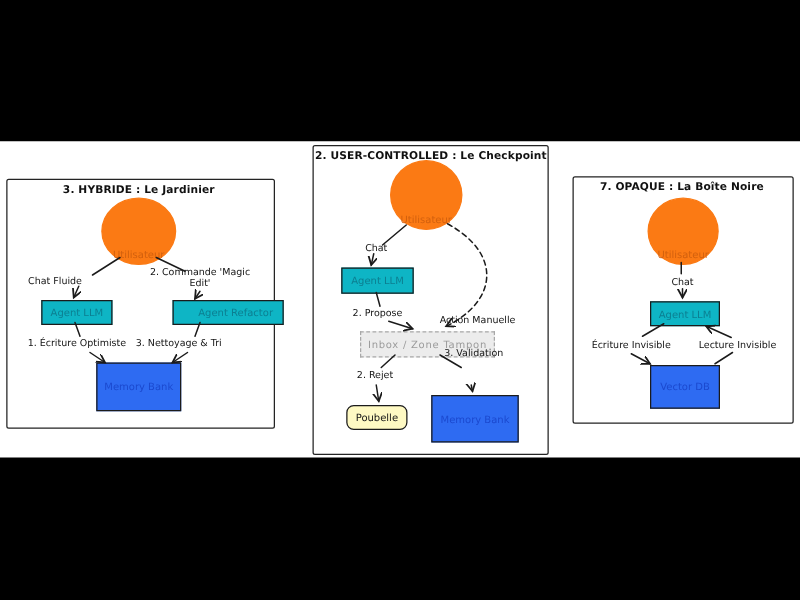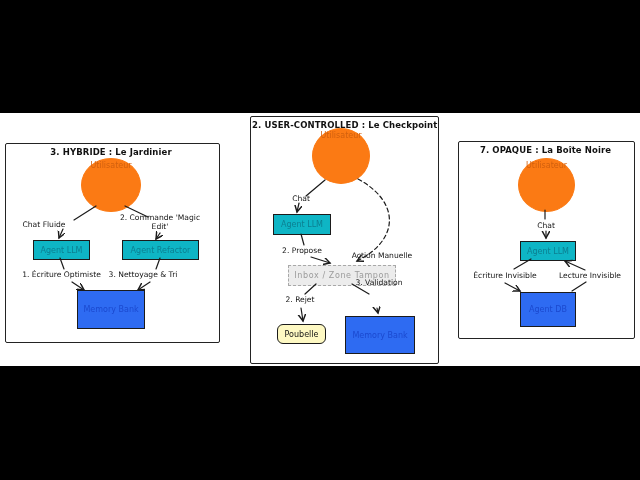--- a/index.html
+++ b/index.html
@@ -18,7 +18,7 @@
   .user-circle{
     position:absolute;border-radius:50%;
     background:var(--orange_fill);border:1px solid var(--orange_fill);
-    display:flex;align-items:flex-start;justify-content:center;text-align:center;
+    display:flex;align-items:flex-end;justify-content:center;text-align:center;
   }
   .user-circle span{
     display:block;width:46px;font-size:8px;line-height:1.7;

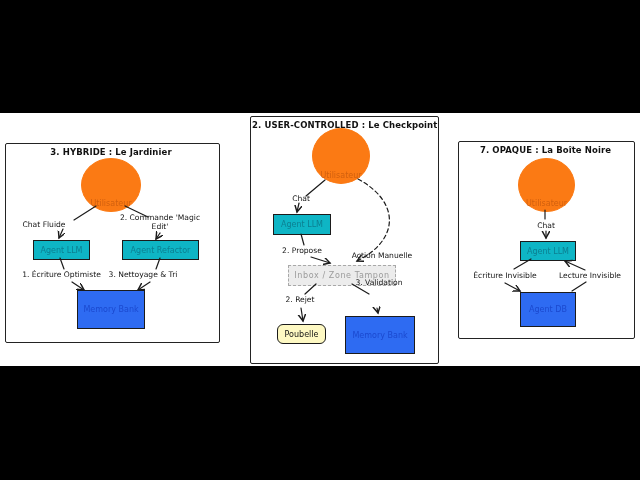--- a/index.html
+++ b/index.html
@@ -56,7 +56,7 @@
 <div class="edge-label nowrap" style="left:12px;top:221px;width:64px;">Chat Fluide</div>
 <div class="edge-label" style="left:119px;top:214px;width:82px;">2. Commande 'Magic Edit'</div>
 <div class="node cyan" style="left:33px;top:240px;width:55px;height:18px;">Agent LLM</div>
-<div class="node cyan" style="left:122px;top:240px;width:75px;height:18px;">Agent Refactor</div>
+<div class="node cyan" style="left:138px;top:240px;width:75px;height:18px;padding-left:12px;">Agent Refactor</div>
 <div class="edge-label nowrap" style="left:14px;top:271px;width:95px;">1. Écriture Optimiste</div>
 <div class="edge-label nowrap" style="left:97px;top:271px;width:92px;">3. Nettoyage &amp; Tri</div>
 <div class="node blue" style="left:77px;top:290px;width:66px;height:37px;">Memory Bank</div>

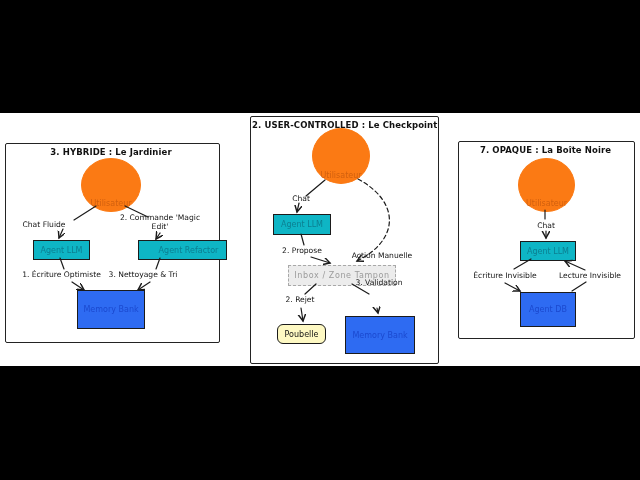--- a/index.html
+++ b/index.html
@@ -85,7 +85,7 @@
 <div class="node cyan" style="left:520px;top:241px;width:54px;height:18px;">Agent LLM</div>
 <div class="edge-label nowrap" style="left:464px;top:272px;width:82px;">Écriture Invisible</div>
 <div class="edge-label nowrap" style="left:551px;top:272px;width:78px;">Lecture Invisible</div>
-<div class="node blue" style="left:520px;top:292px;width:54px;height:33px;">Agent DB</div>
+<div class="node blue" style="left:520px;top:292px;width:54px;height:33px;">Vector DB</div>
 
 <svg class="arrows" width="640" height="480">
   <defs>

